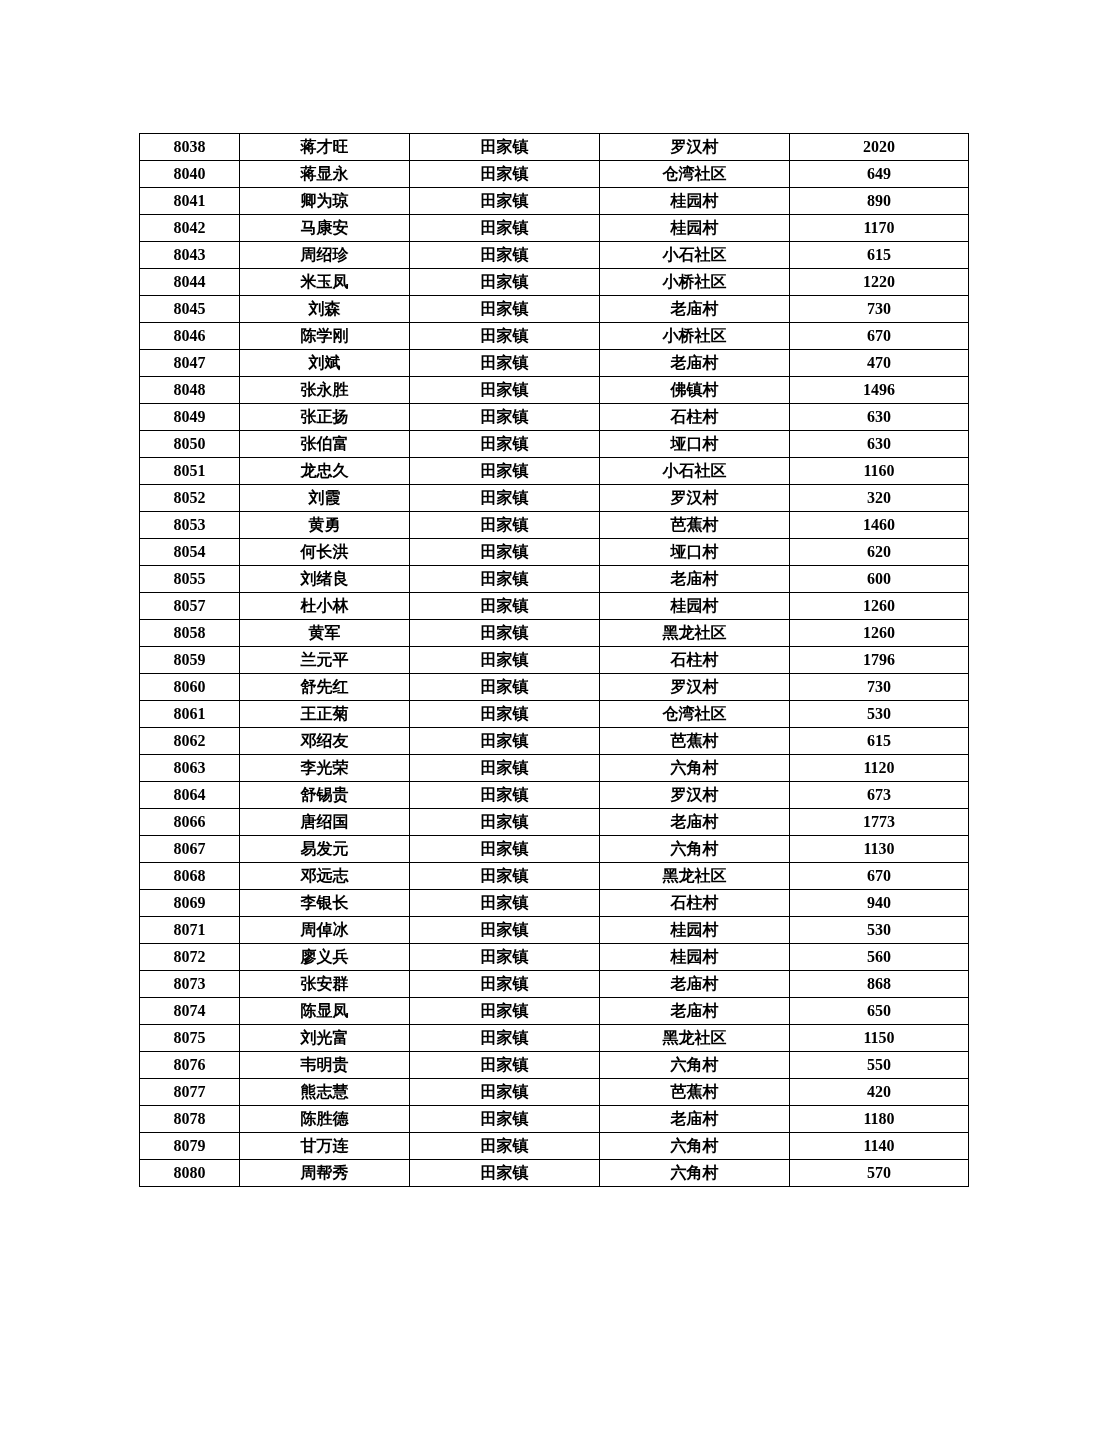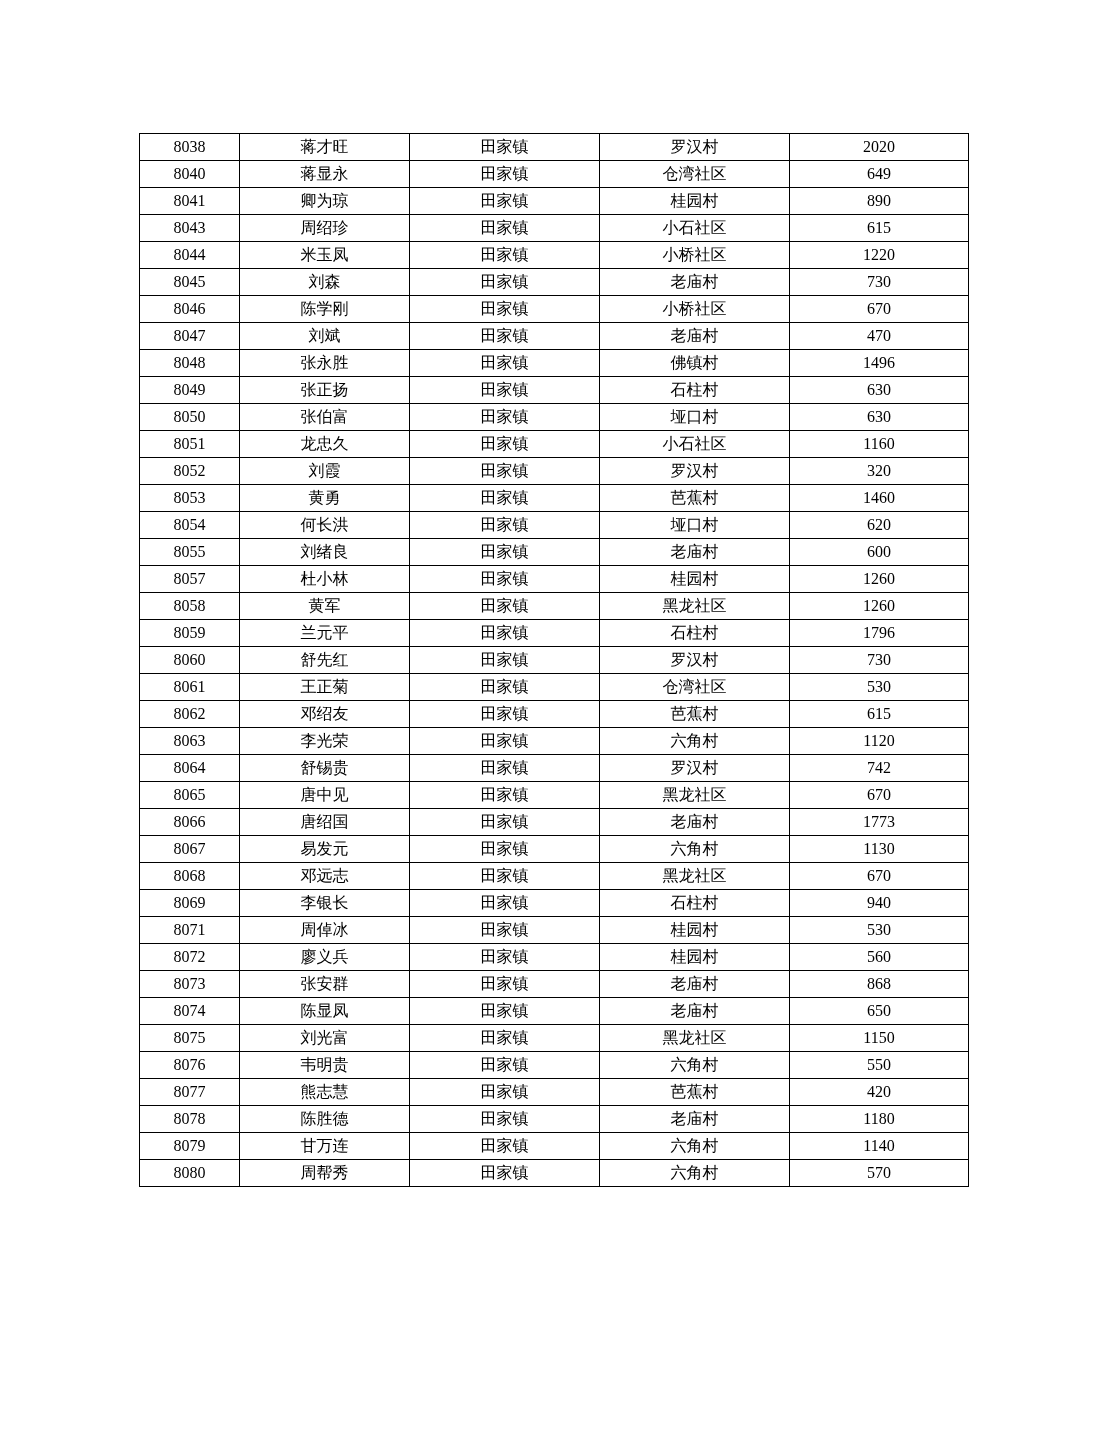--- a/index.html
+++ b/index.html
@@ -26,6 +26,7 @@
     width: 829px;
     border-collapse: collapse;
     table-layout: fixed;
+    font-weight: bold;
   }
   table.doc-table td {
     border: 1px solid #000000;

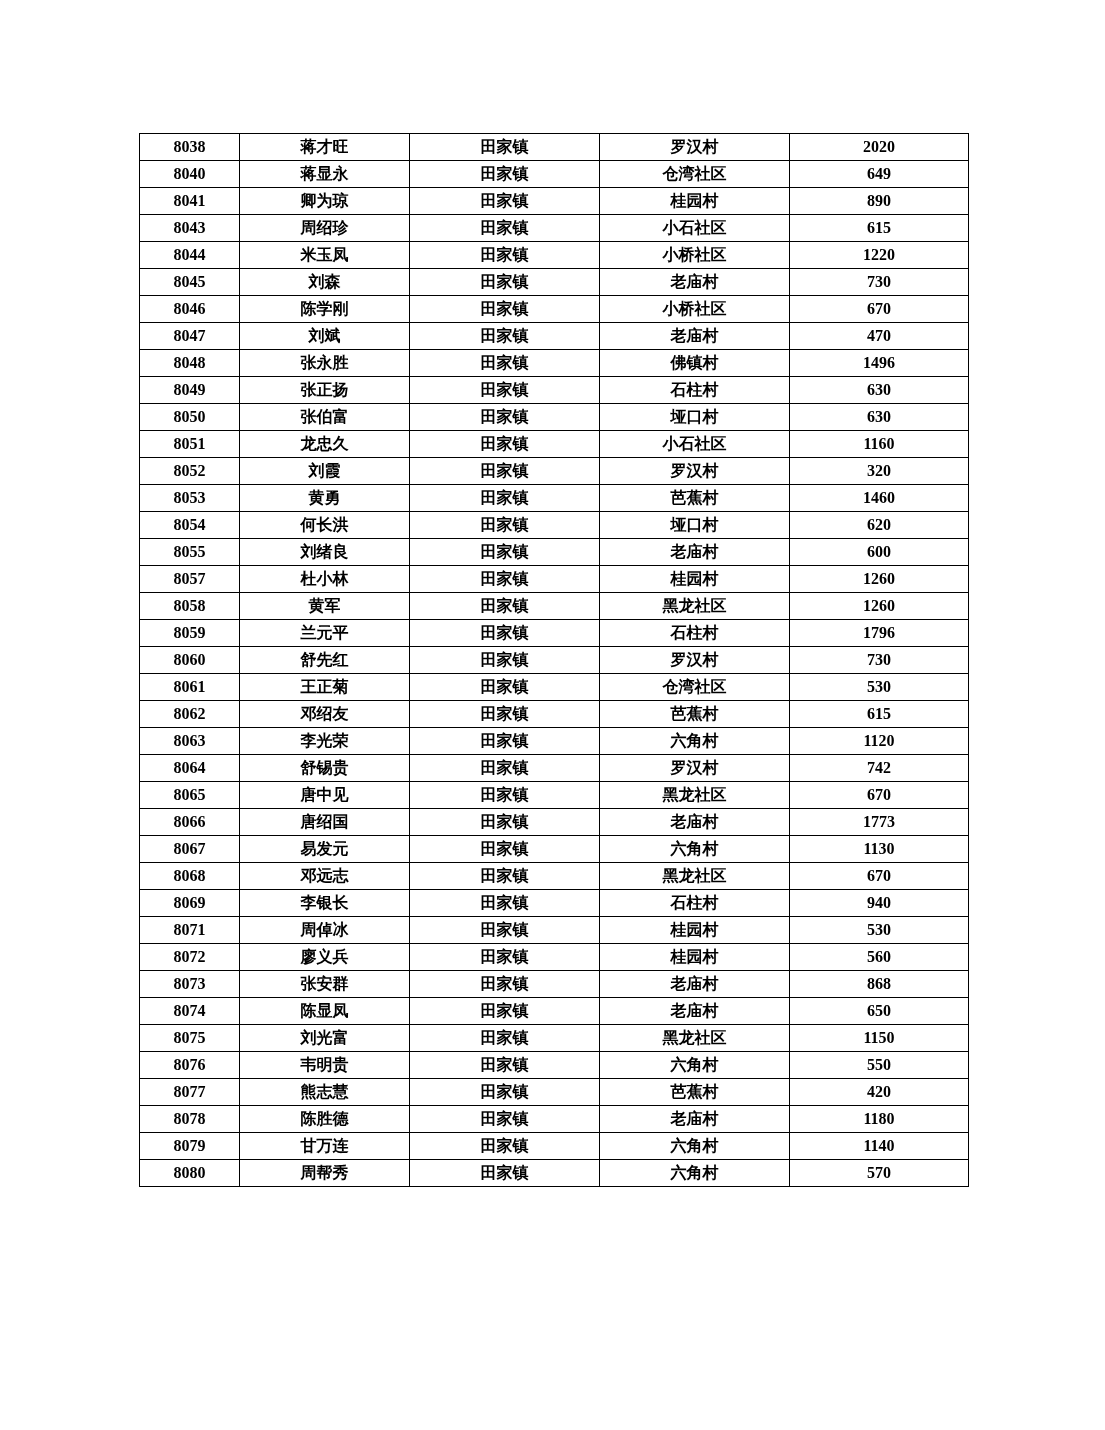--- a/index.html
+++ b/index.html
@@ -81,6 +81,13 @@
           <td>890</td>
         </tr>
         <tr>
+          <td>8042</td>
+          <td>马康安</td>
+          <td>田家镇</td>
+          <td>桂园村</td>
+          <td>1170</td>
+        </tr>
+        <tr>
           <td>8043</td>
           <td>周绍珍</td>
           <td>田家镇</td>

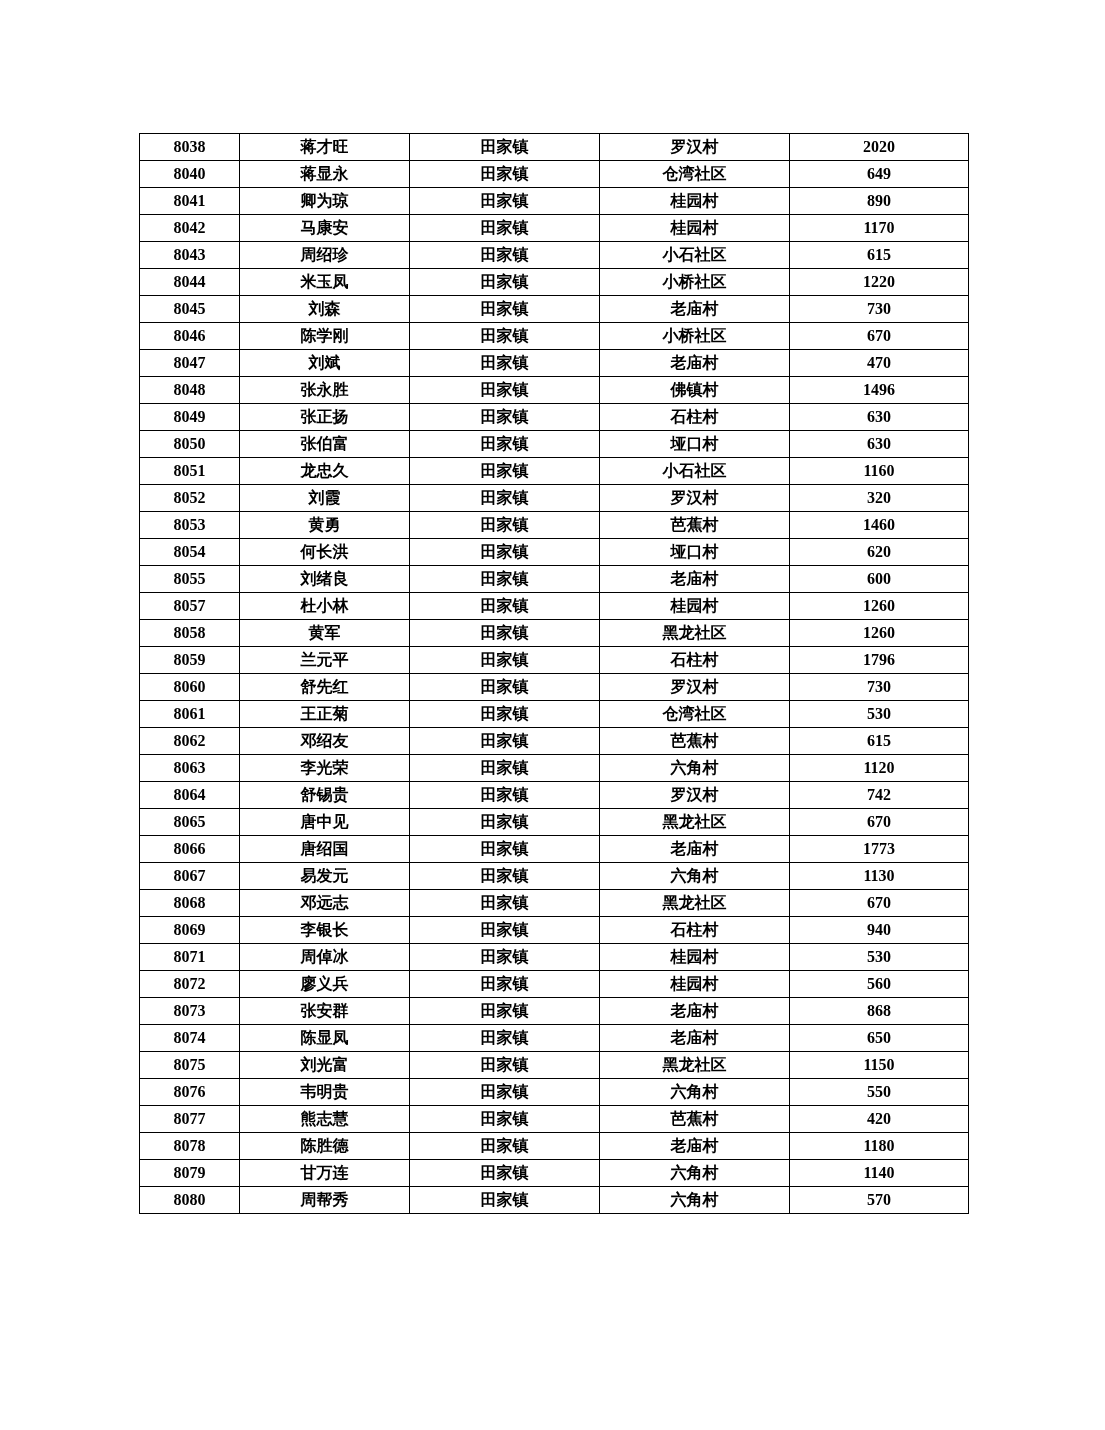--- a/index.html
+++ b/index.html
@@ -232,7 +232,7 @@
           <td>舒锡贵</td>
           <td>田家镇</td>
           <td>罗汉村</td>
-          <td>742</td>
+          <td>673</td>
         </tr>
         <tr>
           <td>8065</td>

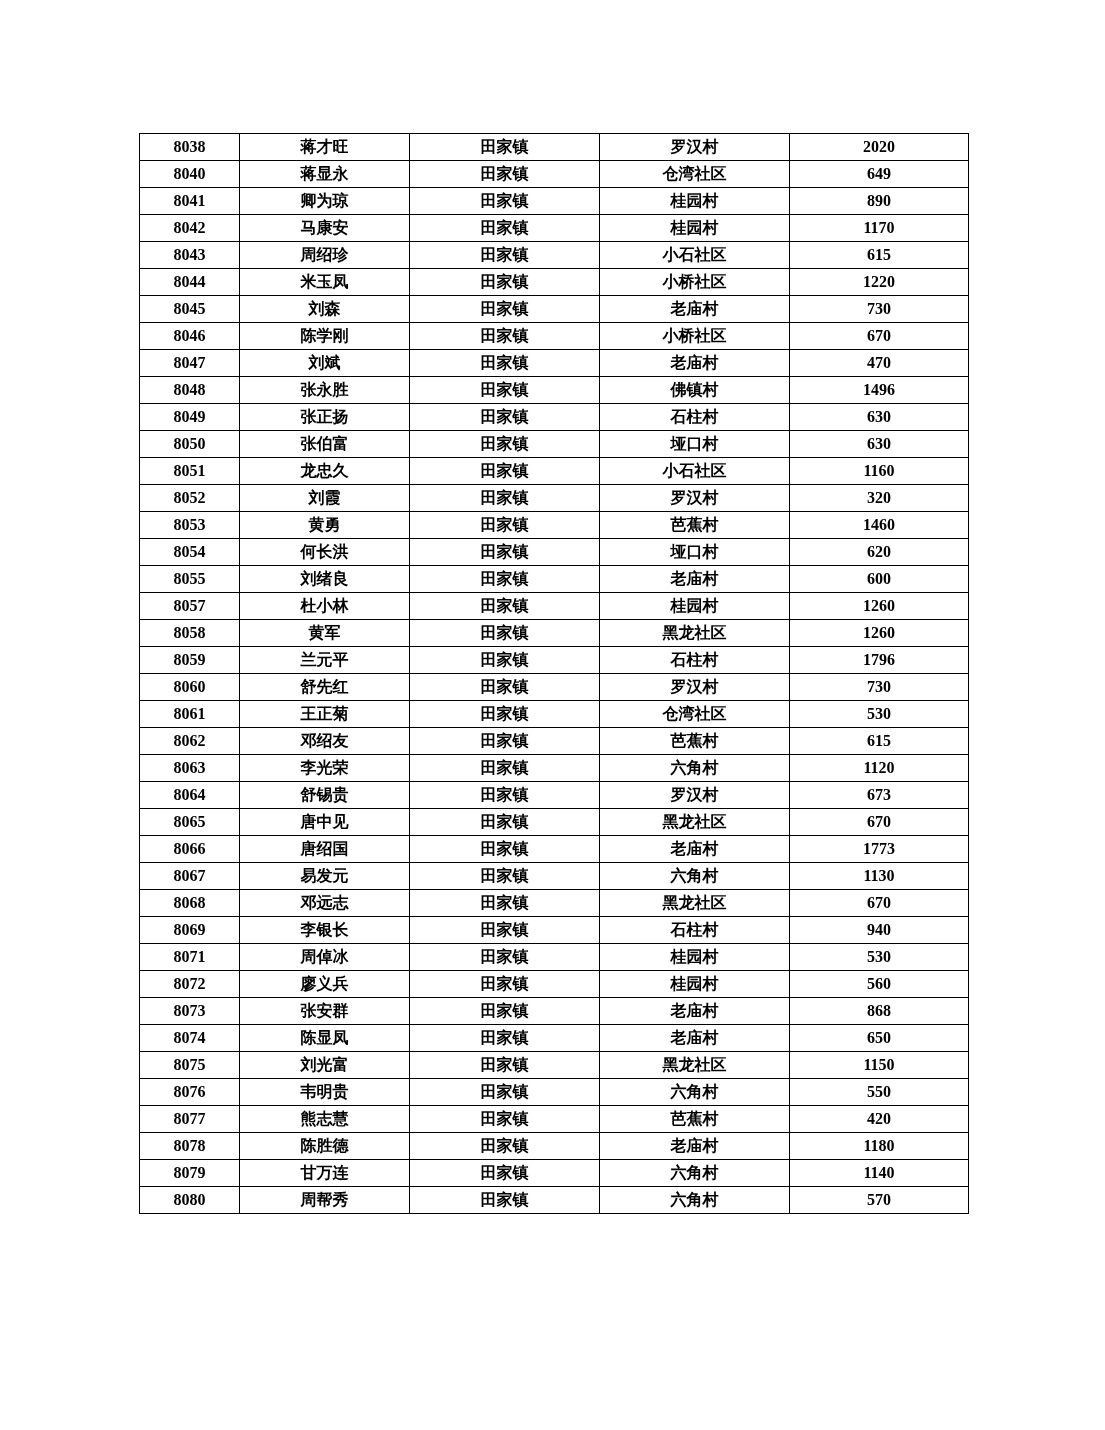--- a/index.html
+++ b/index.html
@@ -235,13 +235,6 @@
           <td>673</td>
         </tr>
         <tr>
-          <td>8065</td>
-          <td>唐中见</td>
-          <td>田家镇</td>
-          <td>黑龙社区</td>
-          <td>670</td>
-        </tr>
-        <tr>
           <td>8066</td>
           <td>唐绍国</td>
           <td>田家镇</td>

